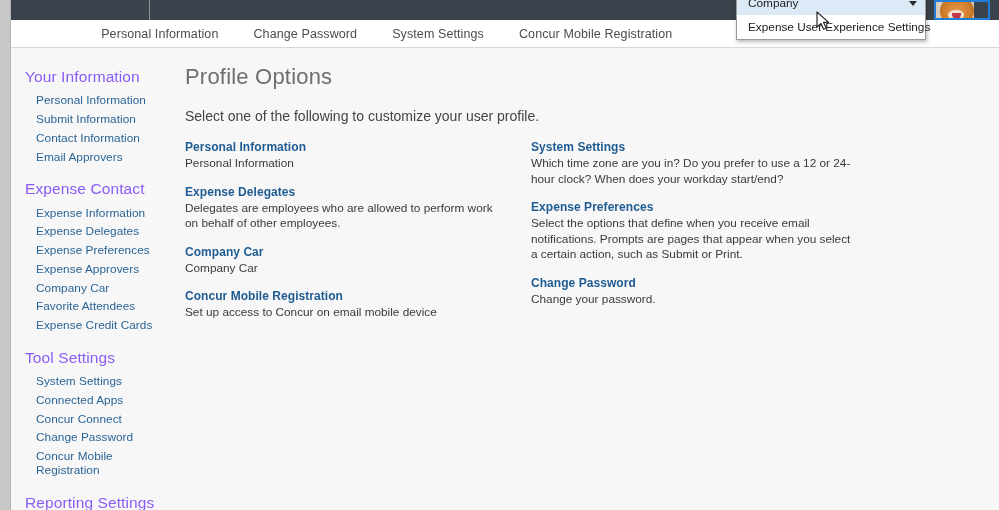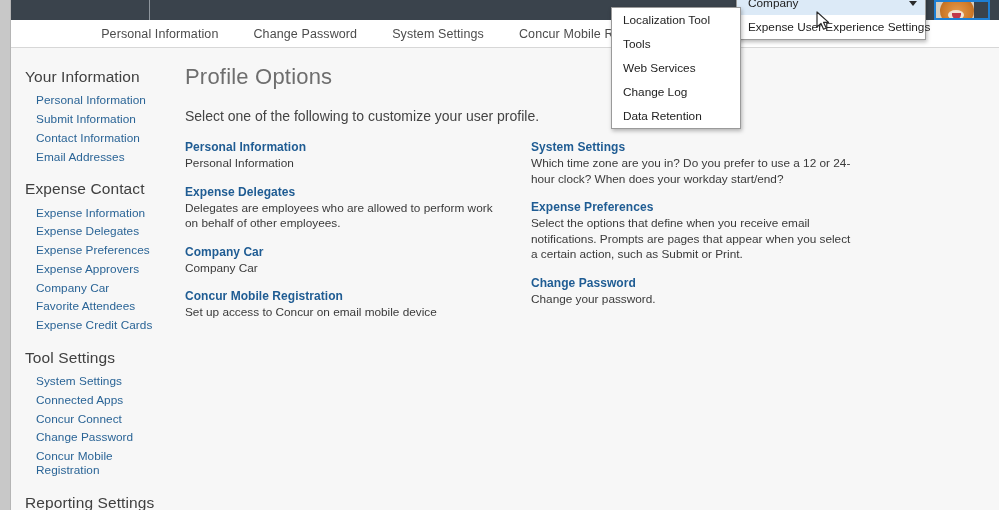--- a/index.html
+++ b/index.html
@@ -263,23 +263,6 @@
     </div>
   </div>
 
-  <div class="menu" id="sub-menu">
-    <div class="menu-item">
-      <span>Localization Tool</span>
-    </div>
-    <div class="menu-item">
-      <span>Tools</span>
-    </div>
-    <div class="menu-item">
-      <span>Web Services</span>
-    </div>
-    <div class="menu-item">
-      <span>Change Log</span>
-    </div>
-    <div class="menu-item">
-      <span>Data Retention</span>
-    </div>
-  </div>
 
   <svg class="cursor" width="16" height="22" viewBox="0 0 16 22">
     <path d="M1 1 L1 16 L5 12.4 L7.6 18.2 L10.2 17 L7.6 11.4 L12.6 11.4 Z" fill="#ffffff" stroke="#2b2b2b" stroke-width="1.2" stroke-linejoin="round"></path>

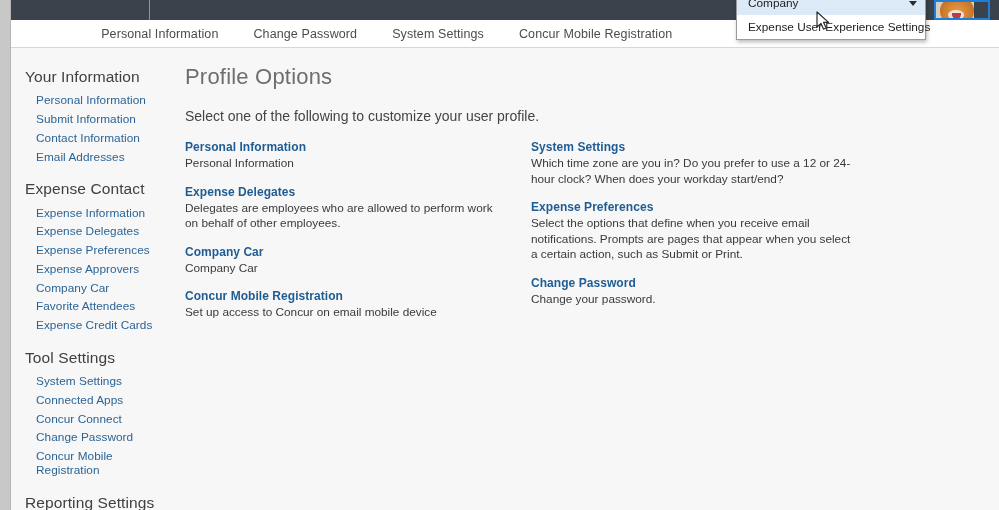--- a/index.html
+++ b/index.html
@@ -77,7 +77,7 @@
   .sidebar { position: absolute; left: 0; top: 0; width: 168px; padding: 12px 0 0 14px; }
   .side-group { margin-bottom: 6px; }
   .side-head {
-    font-size: 15.5px; color: #404040; font-weight: 400;
+    font-size: 15.5px; color: #8b5cf6; font-weight: 400;
     padding: 8px 0 5px 0; letter-spacing: .1px;
   }
   .side-link {

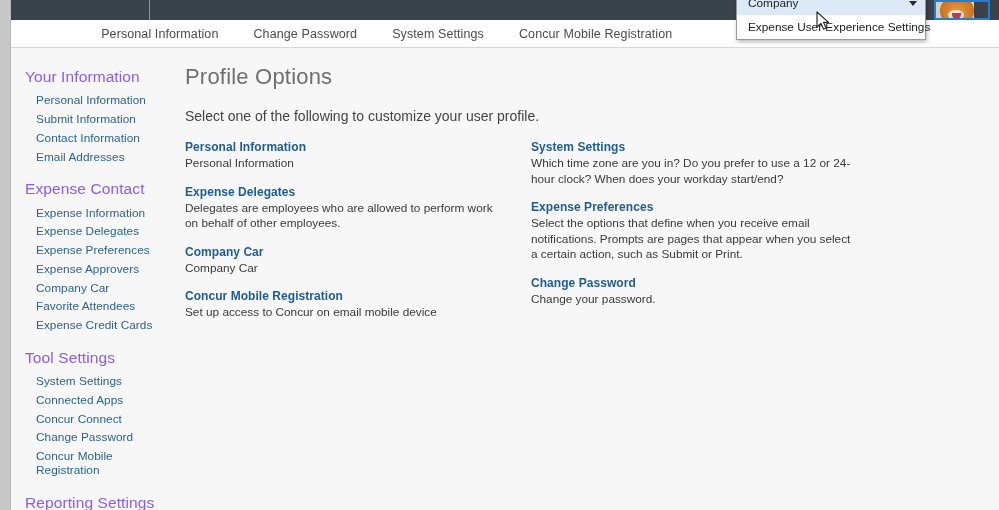--- a/index.html
+++ b/index.html
@@ -178,7 +178,7 @@
         <a class="side-link">Personal Information</a>
         <a class="side-link">Submit Information</a>
         <a class="side-link">Contact Information</a>
-        <a class="side-link">Email Addresses</a>
+        <a class="side-link">Email Approvers</a>
       </div>
 
       <div class="side-group">

